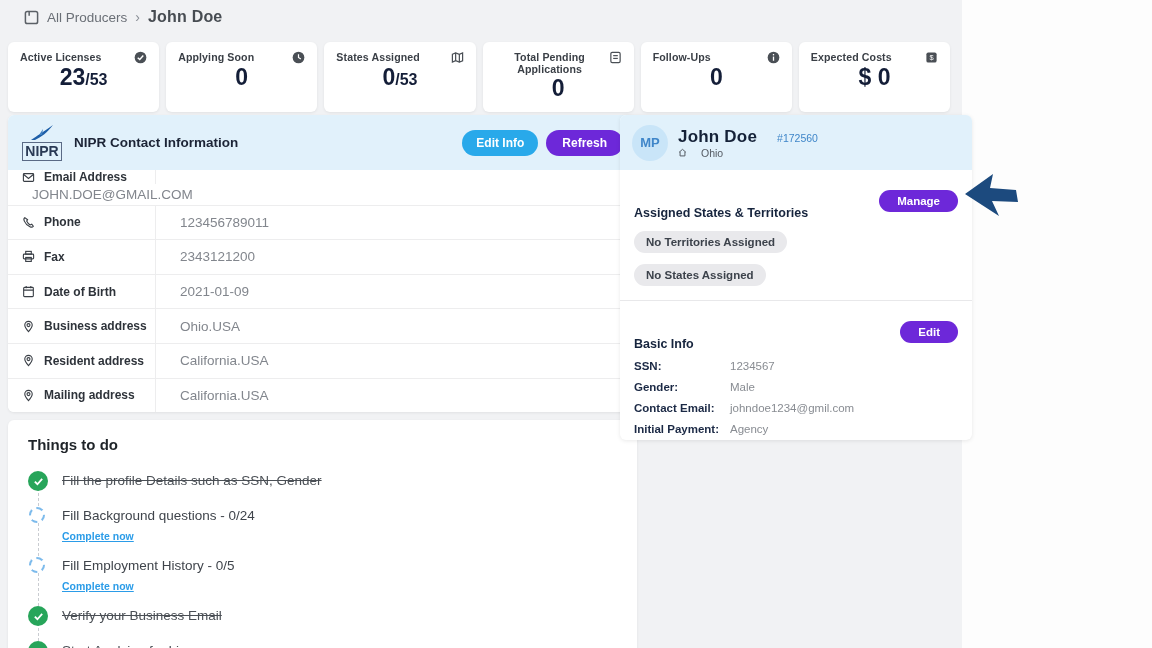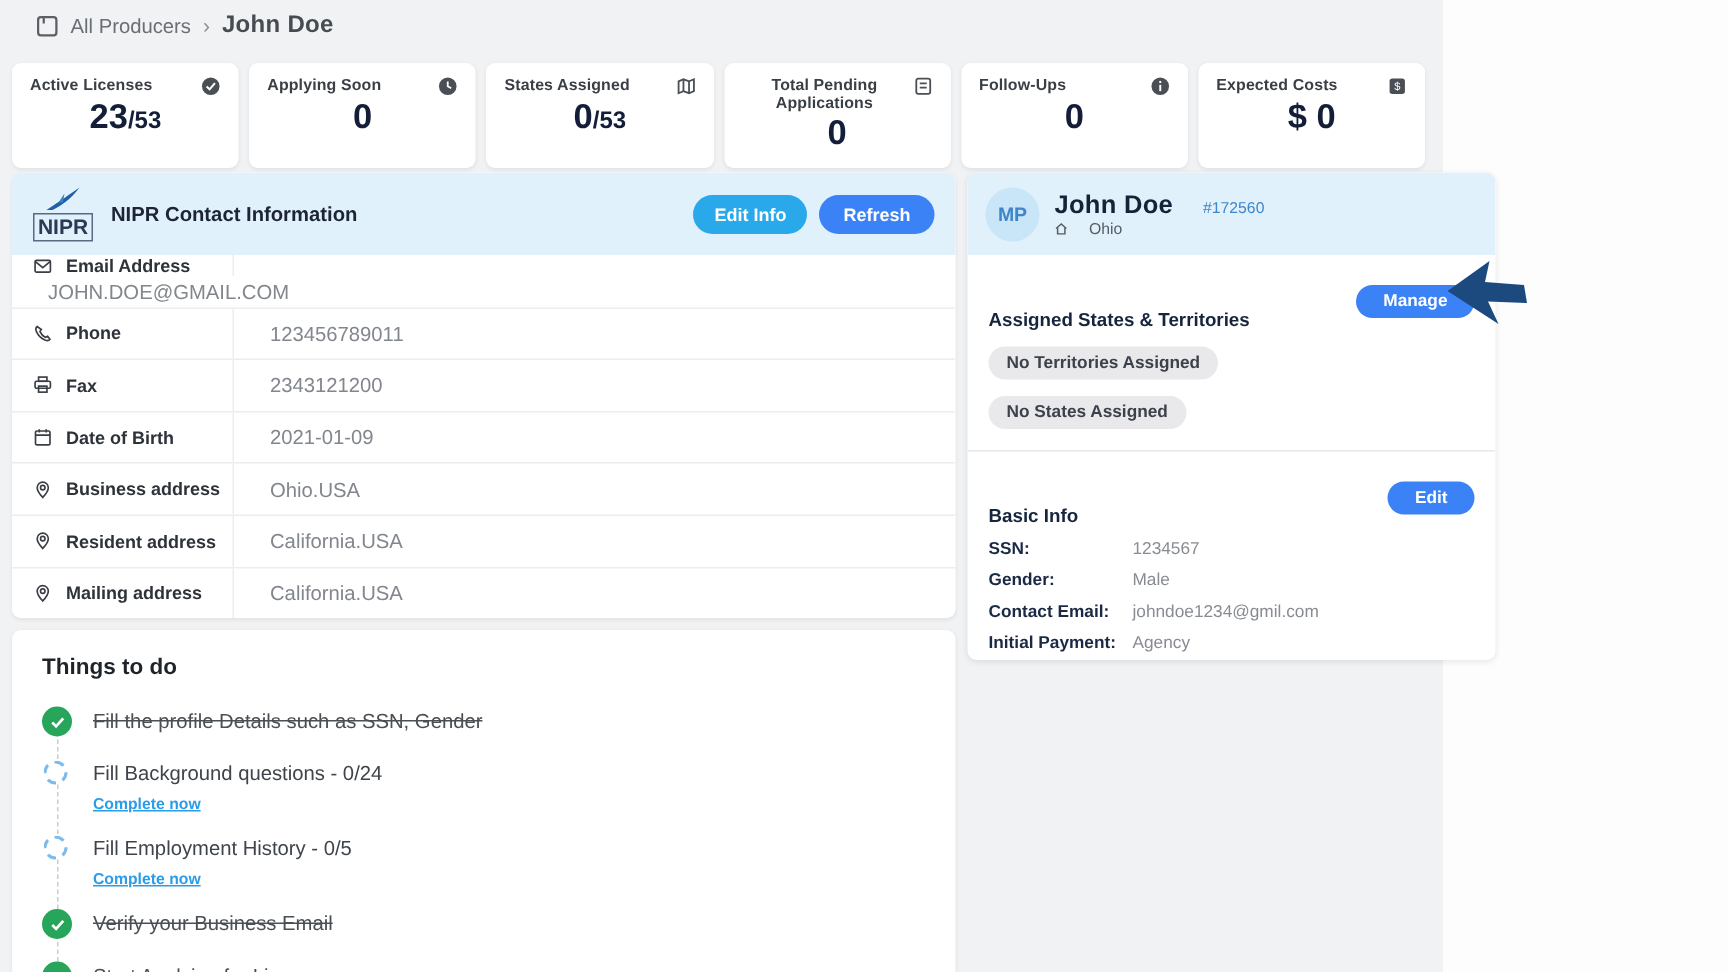--- a/index.html
+++ b/index.html
@@ -36,7 +36,7 @@
   .nipr-btns { margin-left:auto; display:flex; gap:8px; }
   .btn-sky { background:#29a9ea; color:#fff; border:none; border-radius:14px; padding:6px 14px;
     font-size:12px; font-weight:bold; font-family:inherit; cursor:pointer; }
-  .btn-dark { background:#3b82f6; color:#fff; border:none; border-radius:14px; padding:6px 16px;
+  .btn-dark { background:#6d28d9; color:#fff; border:none; border-radius:14px; padding:6px 16px;
     font-size:12px; font-weight:bold; font-family:inherit; cursor:pointer; }
   .info-row { display:flex; height:34.6px; border-top:1px solid #ededee; background:#fff; }
   .info-label { width:148px; flex:none; display:flex; align-items:center; gap:9px;

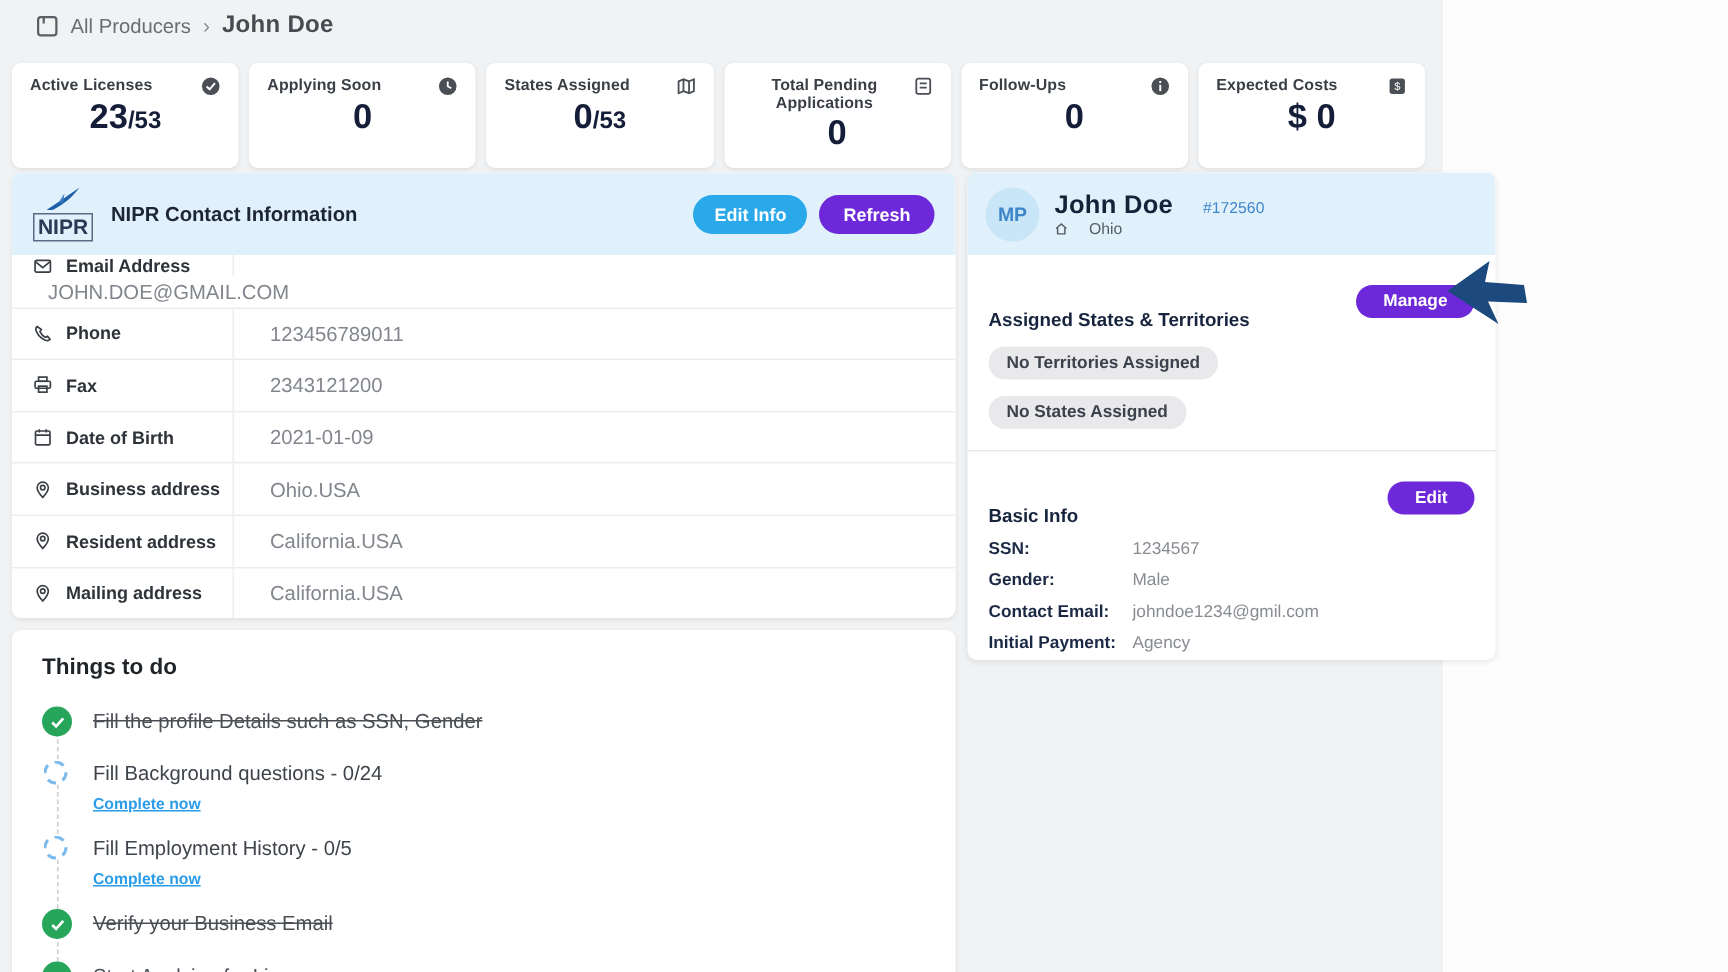--- a/index.html
+++ b/index.html
@@ -66,7 +66,7 @@
     color:#2b9ce8; text-decoration:underline; cursor:pointer; }
 
   
-  .right-card { position:absolute; left:645px; top:115px; width:352px; height:325px; background:#fff;
+  .right-card { position:absolute; left:620px; top:115px; width:352px; height:325px; background:#fff;
     border-radius:6px; overflow:hidden; box-shadow:0 1px 4px rgba(0,0,0,.09); }
   .profile-header { background:#e1f1fb; height:55px; display:flex; align-items:center; padding:0 12px; }
   .avatar { width:36px; height:36px; border-radius:50%; background:#c9e5f8; color:#3f86c9;

